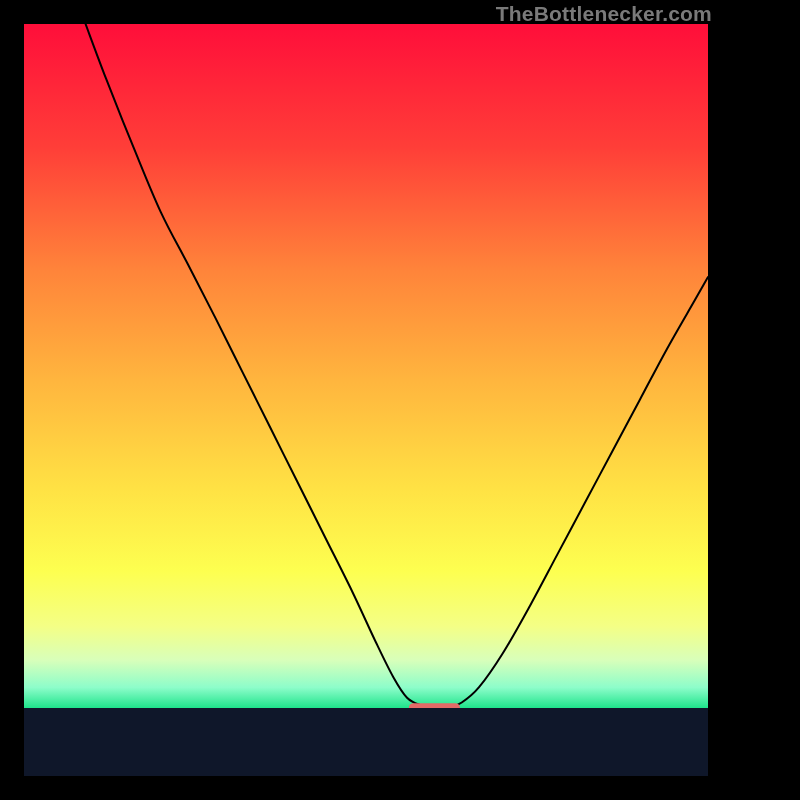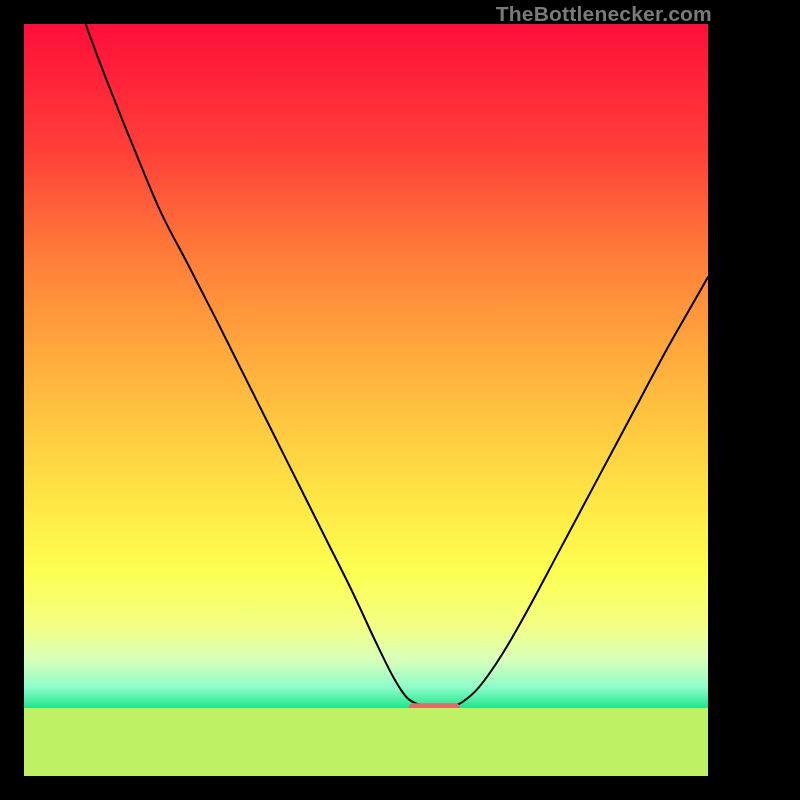--- a/index.html
+++ b/index.html
@@ -17,7 +17,7 @@
     height: 800px;
     box-sizing: border-box;
     border: 24px solid #000;
-    background: #bef264;
+    background: #0f172a;
   }
   .plot {
     position: absolute;

